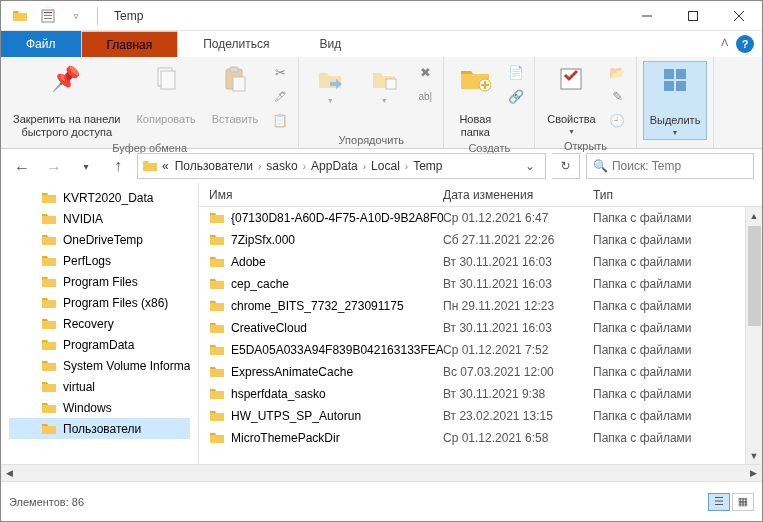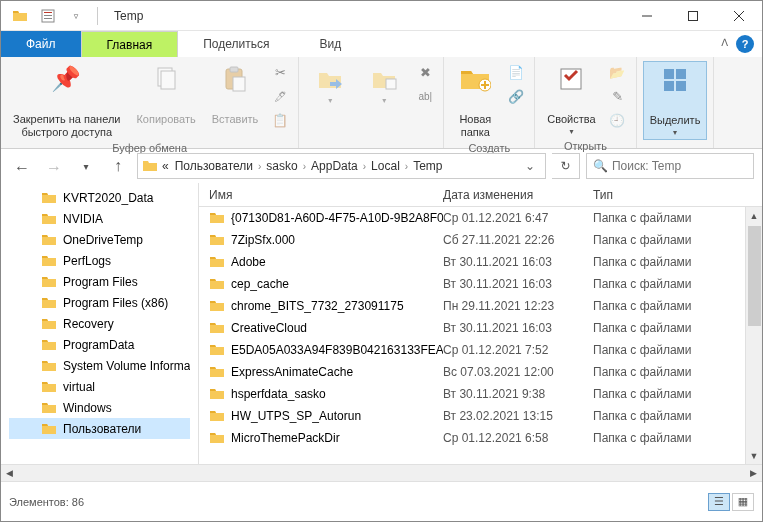--- a/index.html
+++ b/index.html
@@ -15,7 +15,7 @@
 .tabs { display: flex; align-items: center; height: 26px; background: #fff; position: relative; }
 .tab { padding: 4px 25px; cursor: pointer; color: #444; height: 100%; display: flex; align-items: center; }
 .tab.file { background: #1979ca; color: #fff; }
-.tab.active { background: #bef264; border: 1px solid #d0d0d0; border-bottom: none; color: #000; }
+.tab.active { background: #c2410c; border: 1px solid #d0d0d0; border-bottom: none; color: #000; }
 .help-icon { position: absolute; right: 8px; top: 4px; width: 18px; height: 18px; border-radius: 50%; background: #1979ca; color: #fff; display: flex; align-items: center; justify-content: center; font-size: 11px; font-weight: bold; cursor: pointer; }
 .caret-up { position: absolute; right: 34px; top: 6px; cursor: pointer; color: #666; font-size: 10px; }
 .ribbon { display: flex; height: 92px; background: #f5f5f5; border-bottom: 1px solid #d0d0d0; }

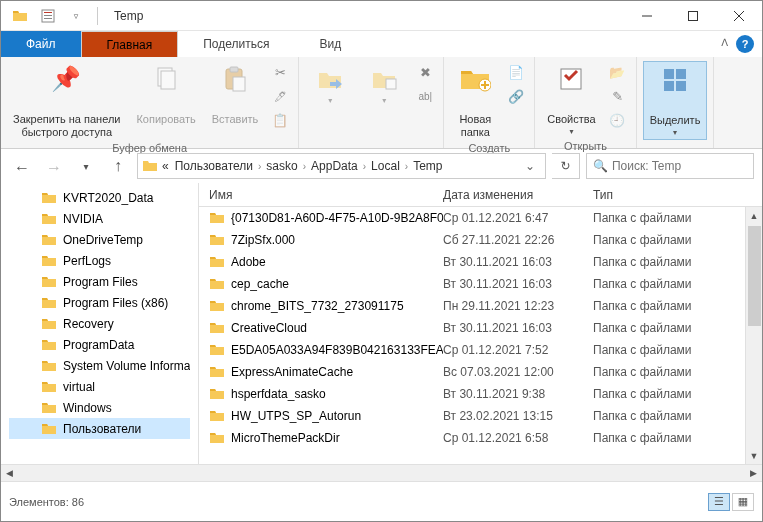--- a/index.html
+++ b/index.html
@@ -183,6 +183,7 @@
           </div>
       </div>
     </div>
+    <div class="rgroup-label">Упорядочить</div>
   </div>
 
   <div class="rgroup">

